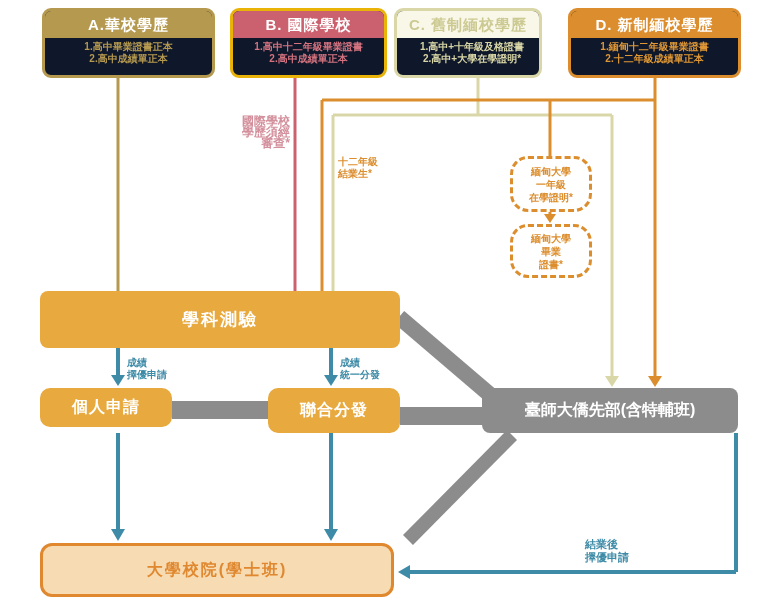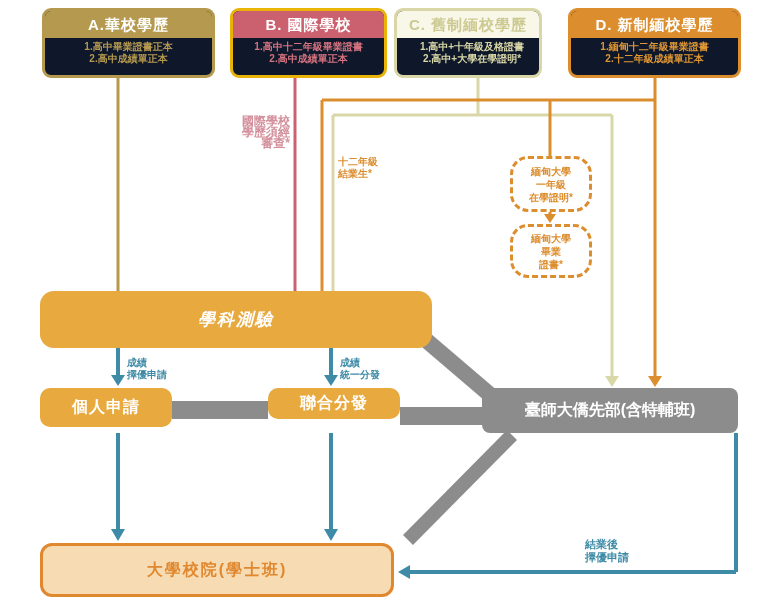--- a/index.html
+++ b/index.html
@@ -37,7 +37,7 @@
   
   .proc{position:absolute;display:flex;align-items:center;justify-content:center;
     color:#ffffff;font-weight:bold;}
-  .subject-test{left:40px;top:291px;width:392px;height:57px;background:#E8A93E;border-radius:14px;font-size:17px;letter-spacing:2px;font-style:italic;}
+  .subject-test{left:40px;top:291px;width:360px;height:57px;background:#E8A93E;border-radius:8px;font-size:17px;letter-spacing:2px;}
   .personal{left:40px;top:388px;width:132px;height:39px;background:#E8A93E;border-radius:10px;font-size:16px;letter-spacing:1px;}
   .joint{left:268px;top:388px;width:132px;height:31px;background:#E8A93E;border-radius:10px;font-size:16px;letter-spacing:1px;}
   .prep{left:482px;top:388px;width:256px;height:45px;background:#8C8C8C;border-radius:8px;font-size:16px;}

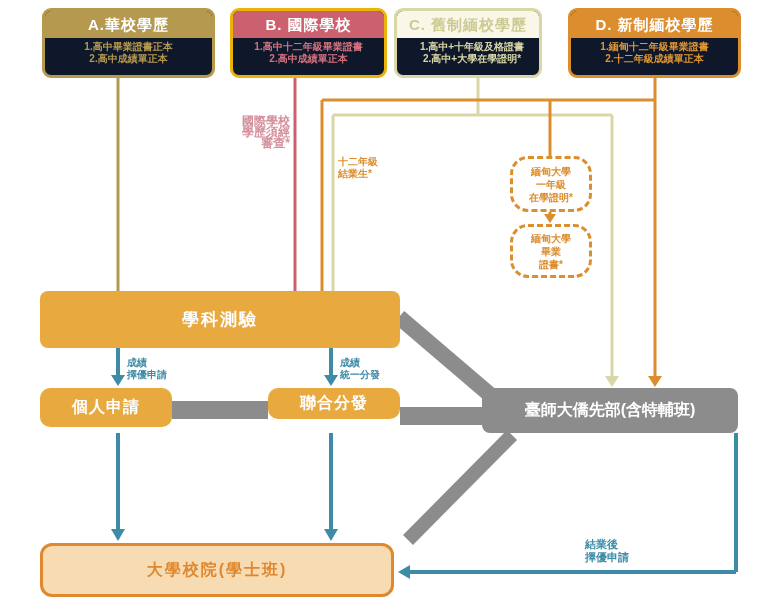--- a/index.html
+++ b/index.html
@@ -39,7 +39,7 @@
     color:#ffffff;font-weight:bold;}
   .subject-test{left:40px;top:291px;width:360px;height:57px;background:#E8A93E;border-radius:8px;font-size:17px;letter-spacing:2px;}
   .personal{left:40px;top:388px;width:132px;height:39px;background:#E8A93E;border-radius:10px;font-size:16px;letter-spacing:1px;}
-  .joint{left:268px;top:388px;width:132px;height:31px;background:#E8A93E;border-radius:10px;font-size:16px;letter-spacing:1px;}
+  .joint{left:268px;top:388px;width:132px;height:45px;background:#E8A93E;border-radius:10px;font-size:16px;letter-spacing:1px;}
   .prep{left:482px;top:388px;width:256px;height:45px;background:#8C8C8C;border-radius:8px;font-size:16px;}
   .university{left:40px;top:543px;width:354px;height:54px;background:#F7DBB2;border:3px solid #E0882F;
     border-radius:12px;color:#E0882F;font-size:16px;letter-spacing:2px;box-sizing:border-box;}

